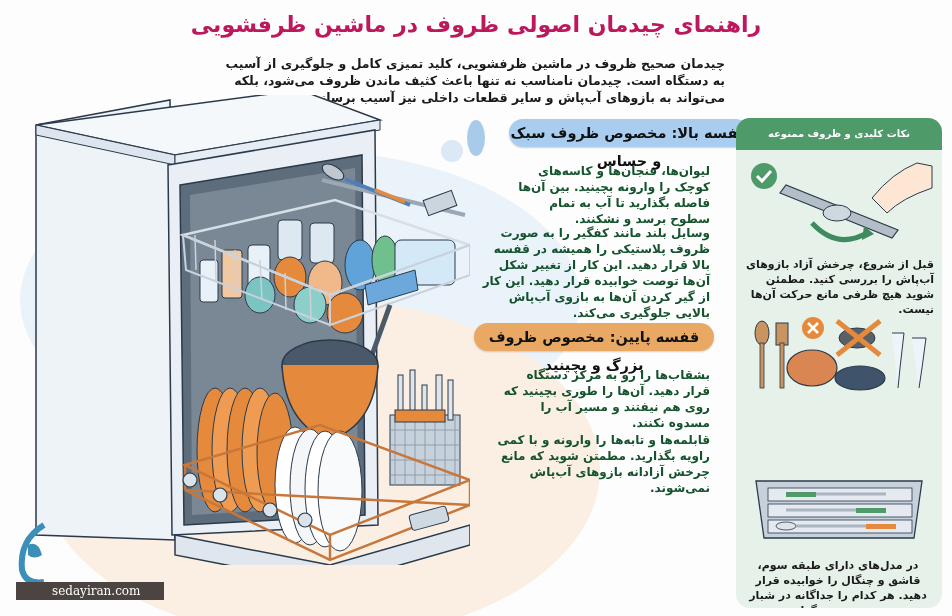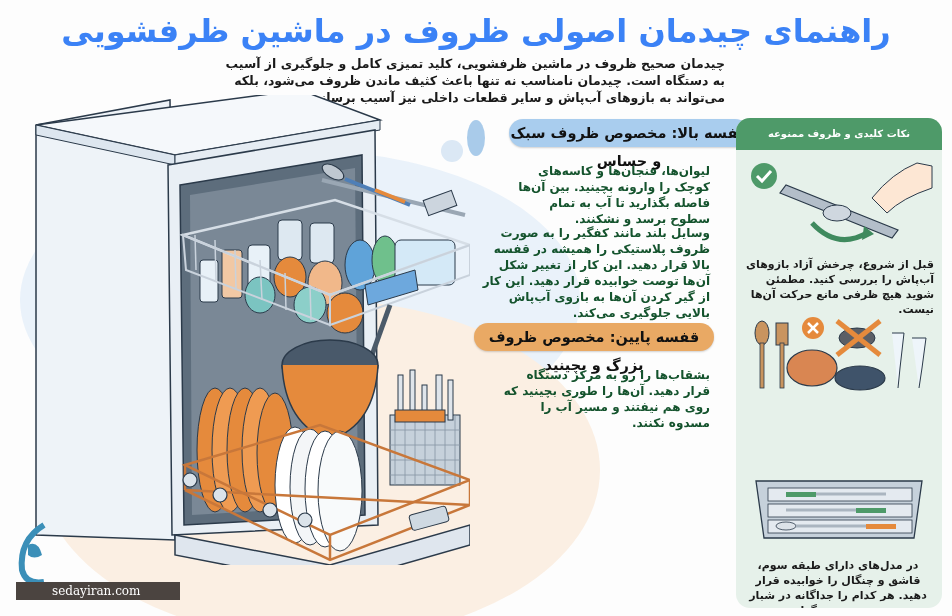--- a/index.html
+++ b/index.html
@@ -13,7 +13,7 @@
   .dot1 { position: absolute; left: 467px; top: 120px; width: 18px; height: 36px; border-radius: 50%; background: #a9cbea; }
   .dot2 { position: absolute; left: 441px; top: 140px; width: 22px; height: 22px; border-radius: 50%; background: #dbe8f5; }
 
-  .title { position: absolute; top: 12px; left: 0; width: 952px; text-align: center; font-size: 32px; font-weight: bold; color: #3b82f6; direction: rtl; letter-spacing: 0; }
+  .title { position: absolute; top: 12px; left: 0; width: 952px; text-align: center; font-size: 22px; font-weight: bold; color: #be185d; direction: rtl; letter-spacing: 0; }
   .intro { position: absolute; top: 55px; left: 225px; width: 500px; direction: rtl; text-align: right; font-size: 12.5px; line-height: 17px; color: #1a1a1a; font-weight: bold; }
 
   

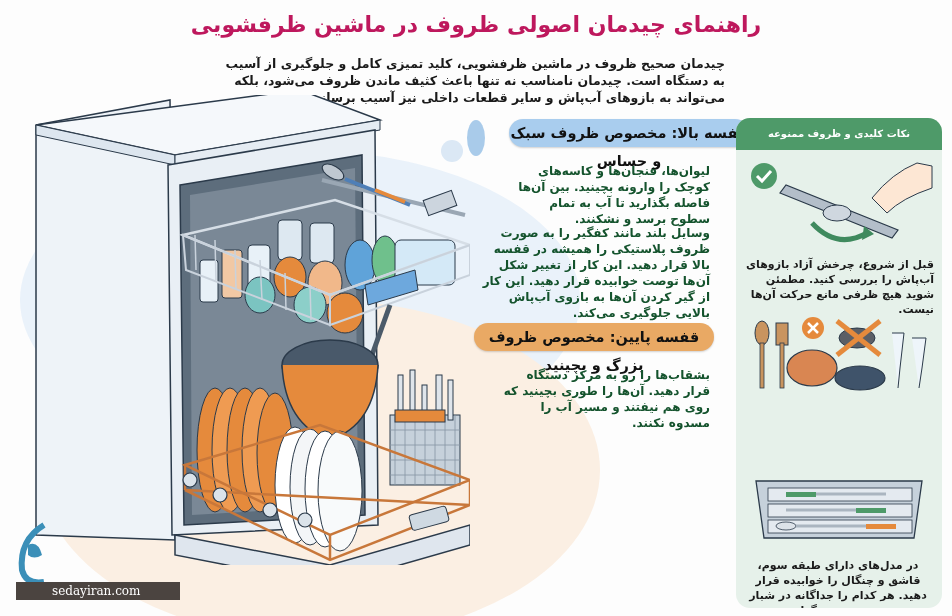--- a/index.html
+++ b/index.html
@@ -168,6 +168,7 @@
 
   <div class="pill lower">قفسه پایین: مخصوص ظروف بزرگ و بچینید</div>
   <p class="para p3">بشقاب‌ها را رو به مرکز دستگاه قرار دهید. آن‌ها را طوری بچینید که روی هم نیفتند و مسیر آب را مسدوه نکنند.</p>
+  <p class="para p4">قابلمه‌ها و تابه‌ها را وارونه و با کمی راویه بگذارید. مطمتن شوید که مانع چرخش آزادانه بازوهای آب‌پاش نمی‌شوند.</p>
 
   <div class="panel">
     <div class="panel-head">نکات کلیدی و ظروف ممنوعه</div>

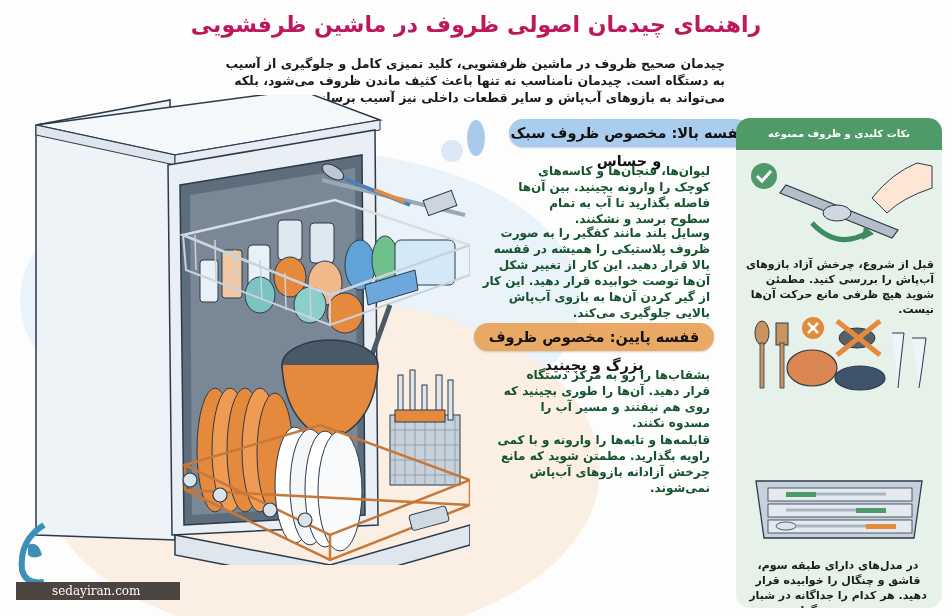--- a/index.html
+++ b/index.html
@@ -39,7 +39,7 @@
   .pt2 { top: 284px; }
   .pt3 { top: 440px; text-align: center; }
 
-  .watermark { position: absolute; left: 16px; top: 582px; width: 164px; height: 18px; background: #4b4440; color: #fff; font-family: "DejaVu Serif", serif; font-size: 12px; line-height: 18px; padding-left: 36px; }
+  .watermark { position: absolute; left: 16px; top: 582px; width: 148px; height: 18px; background: #4b4440; color: #fff; font-family: "DejaVu Serif", serif; font-size: 12px; line-height: 18px; padding-left: 36px; }
   .logo { position: absolute; left: 14px; top: 520px; }
 </style>
 </head>

